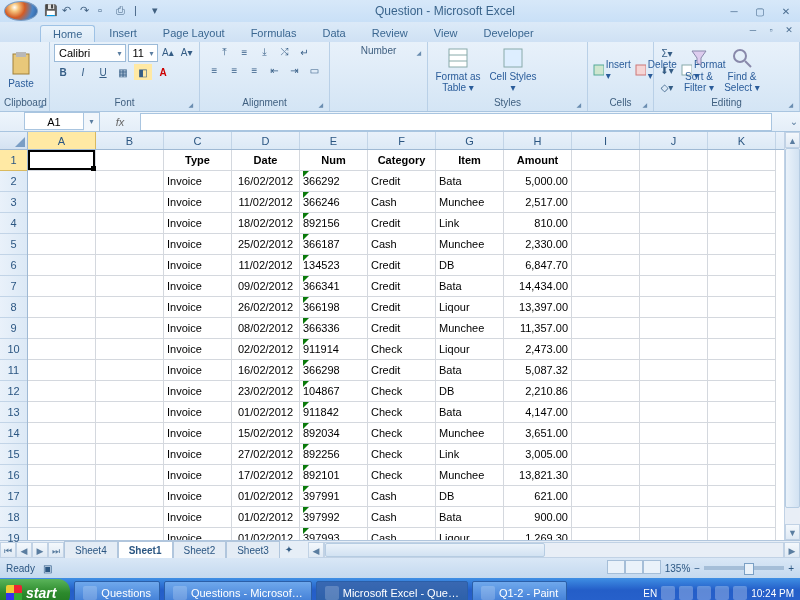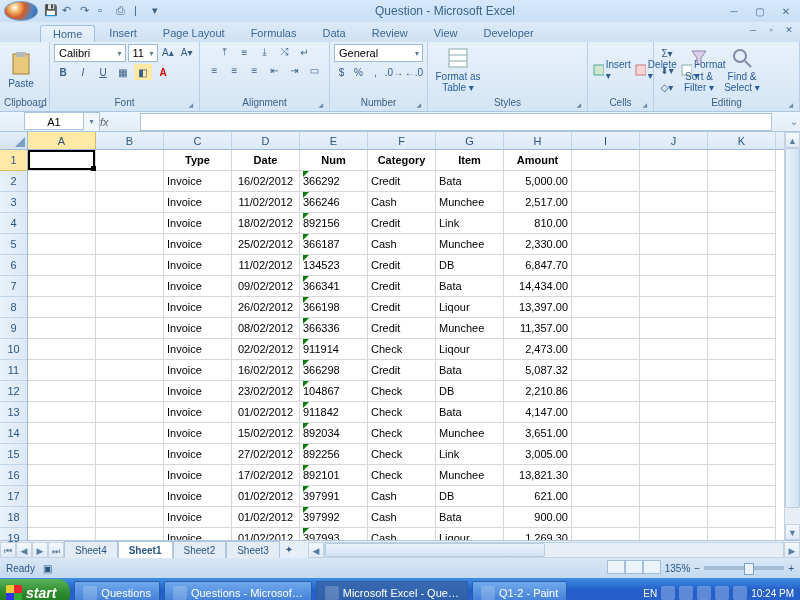--- a/index.html
+++ b/index.html
@@ -201,16 +201,6 @@
     <div class="group-label">Alignment</div>
   </div>
   <div class="group" style="width:98px">
-    <div class="group-body" style="flex-direction:column;align-items:stretch;gap:2px">
-      <div class="combo">General</div>
-      <div class="small-row">
-        <span class="small-btn">$</span>
-        <span class="small-btn">%</span>
-        <span class="small-btn">,</span>
-        <span class="small-btn">.0→</span>
-        <span class="small-btn">←.0</span>
-      </div>
-    </div>
     <div class="group-label">Number</div>
   </div>
   <div class="group" style="width:160px">

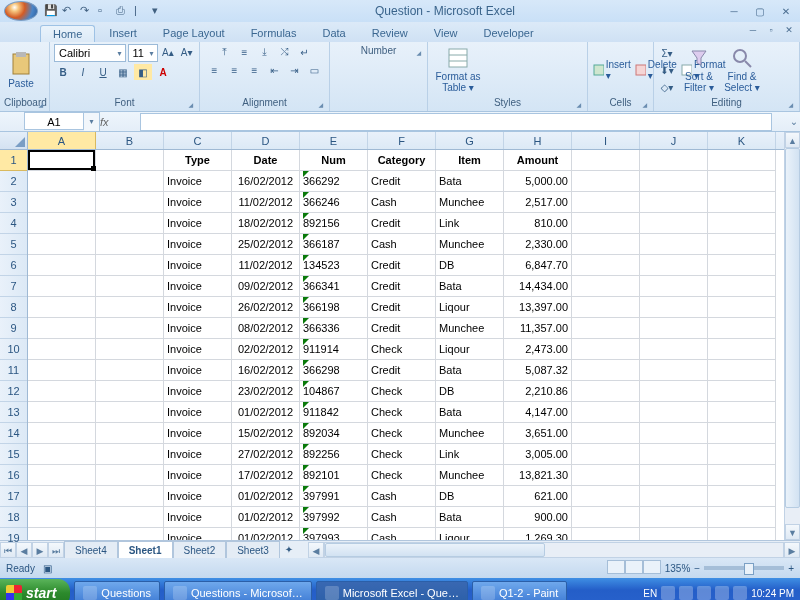--- a/index.html
+++ b/index.html
@@ -212,6 +212,12 @@
             <line x1="2" y1="14" x2="20" y2="14" stroke="#8aa"></line>
           </svg>
           <span>Format as Table ▾</span>
+        </div>
+      <div class="med-btn">
+          <svg class="ico">
+            <rect x="2" y="2" width="18" height="18" fill="#def" stroke="#8aa"></rect>
+          </svg>
+          <span>Cell Styles ▾</span>
         </div>
     </div>
     <div class="group-label">Styles</div>

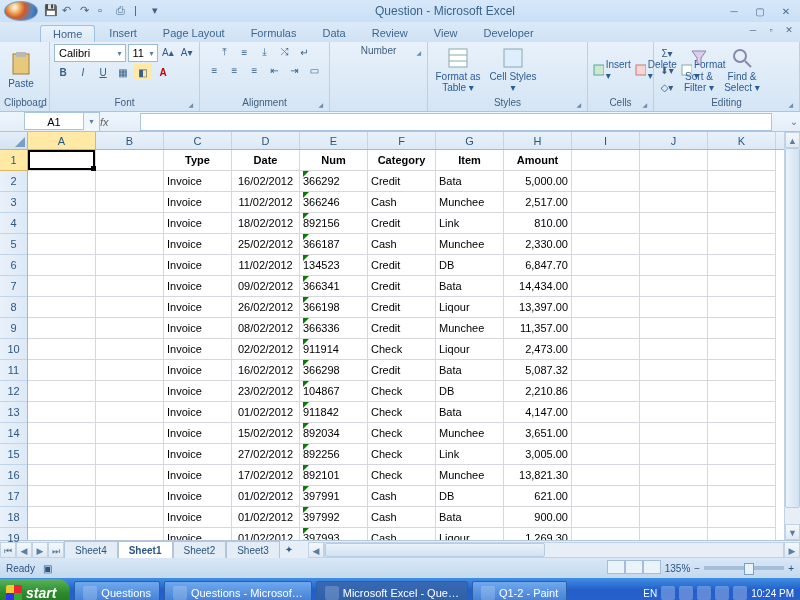--- a/index.html
+++ b/index.html
@@ -42,7 +42,7 @@
 .nb-left { width: 100px; display: flex; }
 .nb-cell { flex: 1; height: 18px; border: 1px solid #a9c5e0; background: #fff; text-align: center; line-height: 18px; font-size: 11px; margin-left: 24px; }
 .nb-dd { width: 16px; border: 1px solid #a9c5e0; border-left: none; background: #f1f6fb; text-align: center; line-height: 18px; font-size: 8px; color: #5a7da0; }
-.fx { width: 40px; text-align: left; color: #666; font-style: italic; font-size: 11px; }
+.fx { width: 40px; text-align: center; color: #666; font-style: italic; font-size: 11px; }
 .formula-bar { flex: 1; height: 18px; border: 1px solid #a9c5e0; background: #fff; margin-right: 16px; }
 .expand { width: 12px; color: #5a7da0; font-size: 10px; text-align: center; }
 

